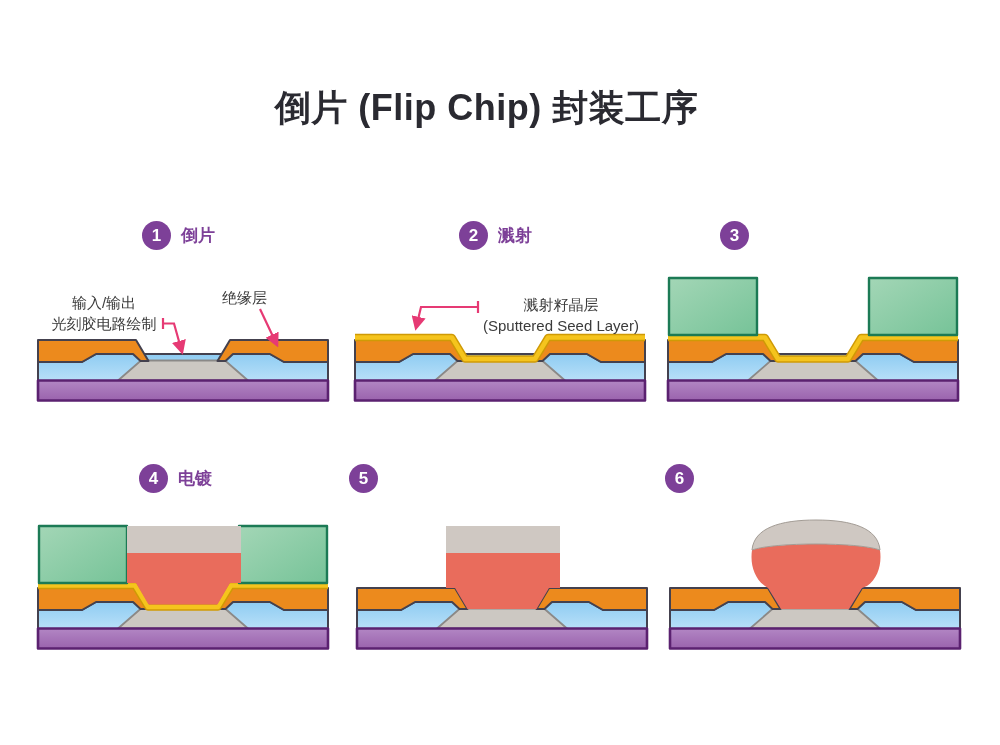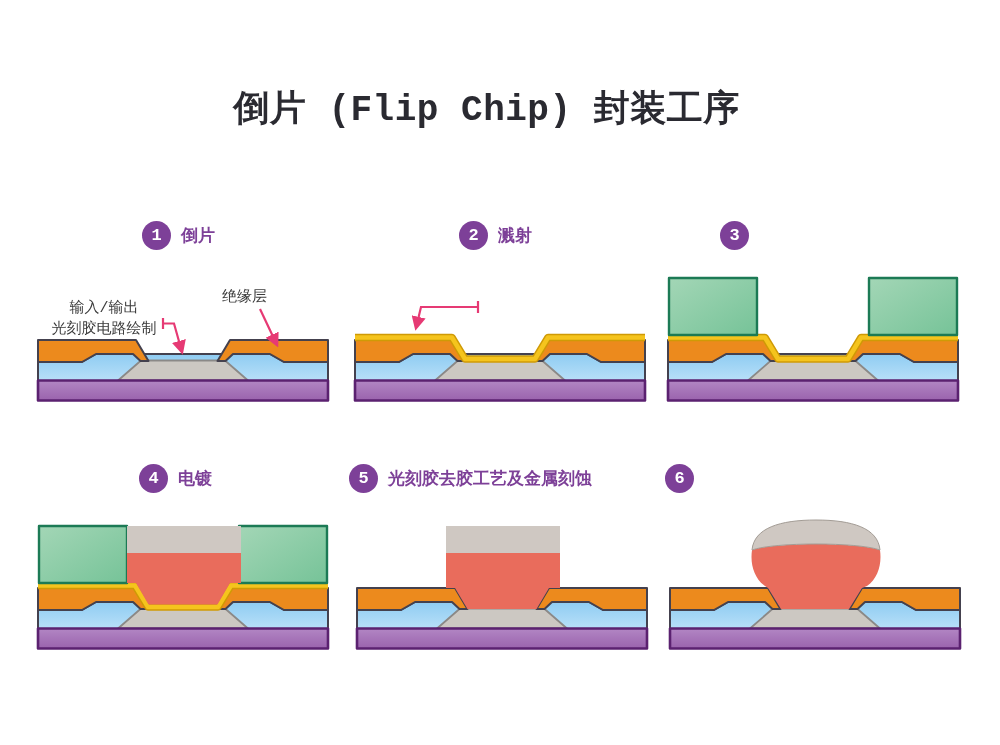--- a/index.html
+++ b/index.html
@@ -4,7 +4,7 @@
 <style>
   html,body{margin:0;padding:0;background:#ffffff;}
   .page{position:relative;width:973px;height:745px;background:#fff;overflow:hidden;
-        font-family:Liberation Mono, monospace;}
+        font-family:Liberation Sans, sans-serif;}
   .title{position:absolute;top:84px;left:0;right:0;text-align:center;
          font-size:36px;font-weight:bold;letter-spacing:.5px;color:var(--title-text,#2a2a31);}
   .hdr{position:absolute;display:flex;align-items:center;gap:10px;}

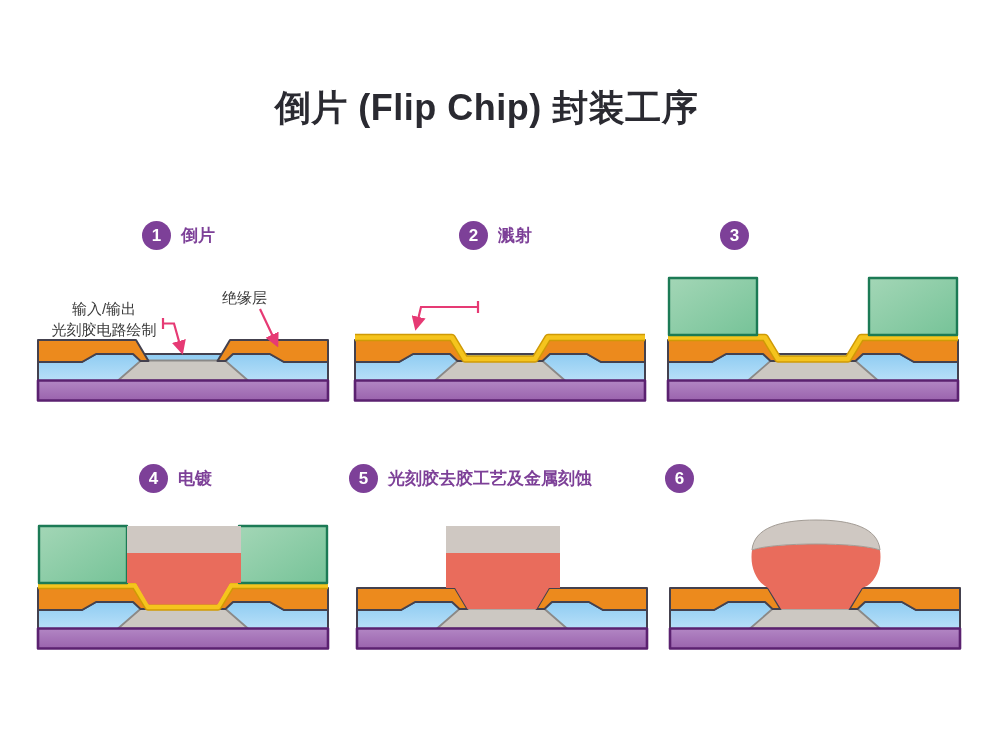--- a/index.html
+++ b/index.html
@@ -79,7 +79,7 @@
         <path d="M129,61.5 L141,61.5 L149,90" fill="none" stroke="#e63a74" stroke-width="2.2" marker-end="url(#u1-ah)"></path>
         <path d="M227,47 L244,83" fill="none" stroke="#e63a74" stroke-width="2.2" marker-end="url(#u1-ah)"></path>
       </svg>
-    <div class="callout centered" style="left:8px;top:36px;width:126px;">
+    <div class="callout centered" style="left:8px;top:30px;width:126px;">
       <span class="cline">输入/输出</span>
       <span class="cline">光刻胶电路绘制</span>
     </div>

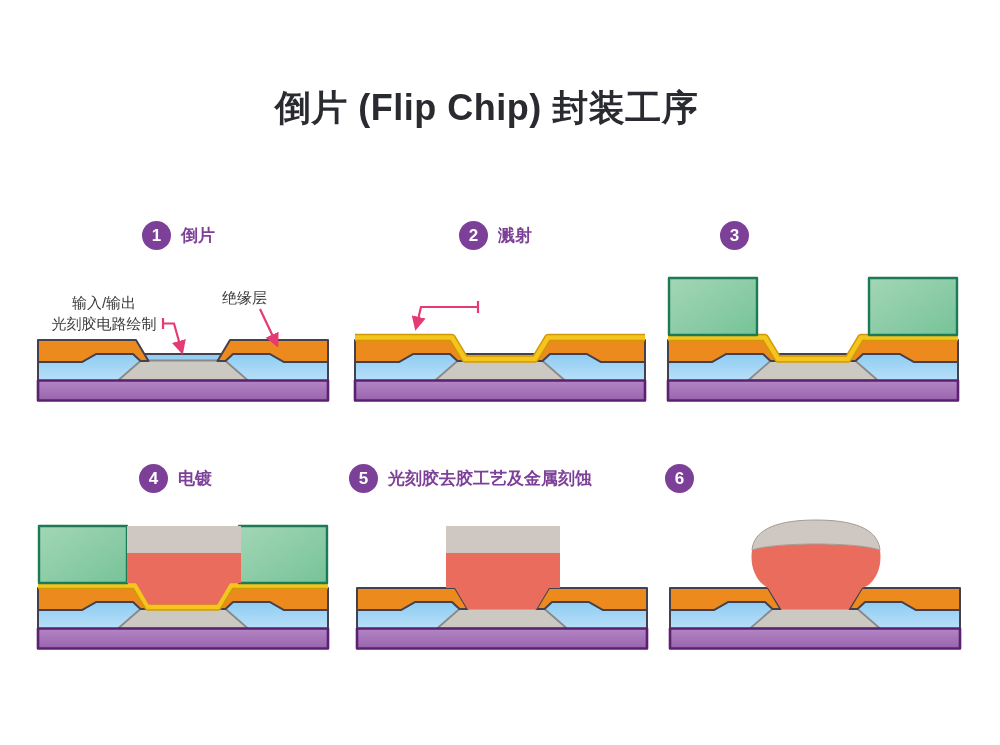--- a/index.html
+++ b/index.html
@@ -119,6 +119,10 @@
         <path d="M128,39 L128,51" fill="none" stroke="#e63a74" stroke-width="2.2"></path>
         <path d="M128,45 L71,45 L66,66" fill="none" stroke="#e63a74" stroke-width="2.2" marker-end="url(#u2-ah)"></path>
       </svg>
+    <div class="callout" style="left:133px;top:32px;">
+      <span class="cline">溅射籽晶层</span>
+      <span class="cline">(Sputtered Seed Layer)</span>
+    </div>
   </div>
 
   <div class="cell" id="cell-3" style="left:663px;top:262px;">

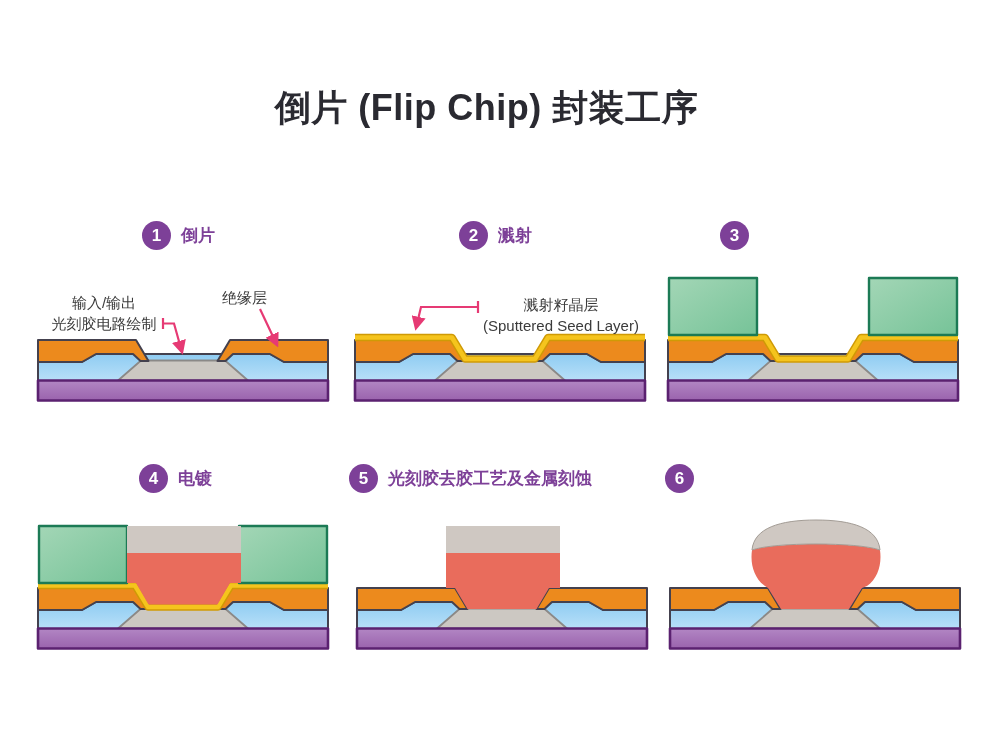--- a/index.html
+++ b/index.html
@@ -43,7 +43,6 @@
   </div>
   <div class="hdr" style="left:349px;top:464px;">
     <span class="num">5</span>
-    <span class="lbl">光刻胶去胶工艺及金属刻蚀</span>
   </div>
   <div class="hdr" style="left:665px;top:464px;">
     <span class="num">6</span>

